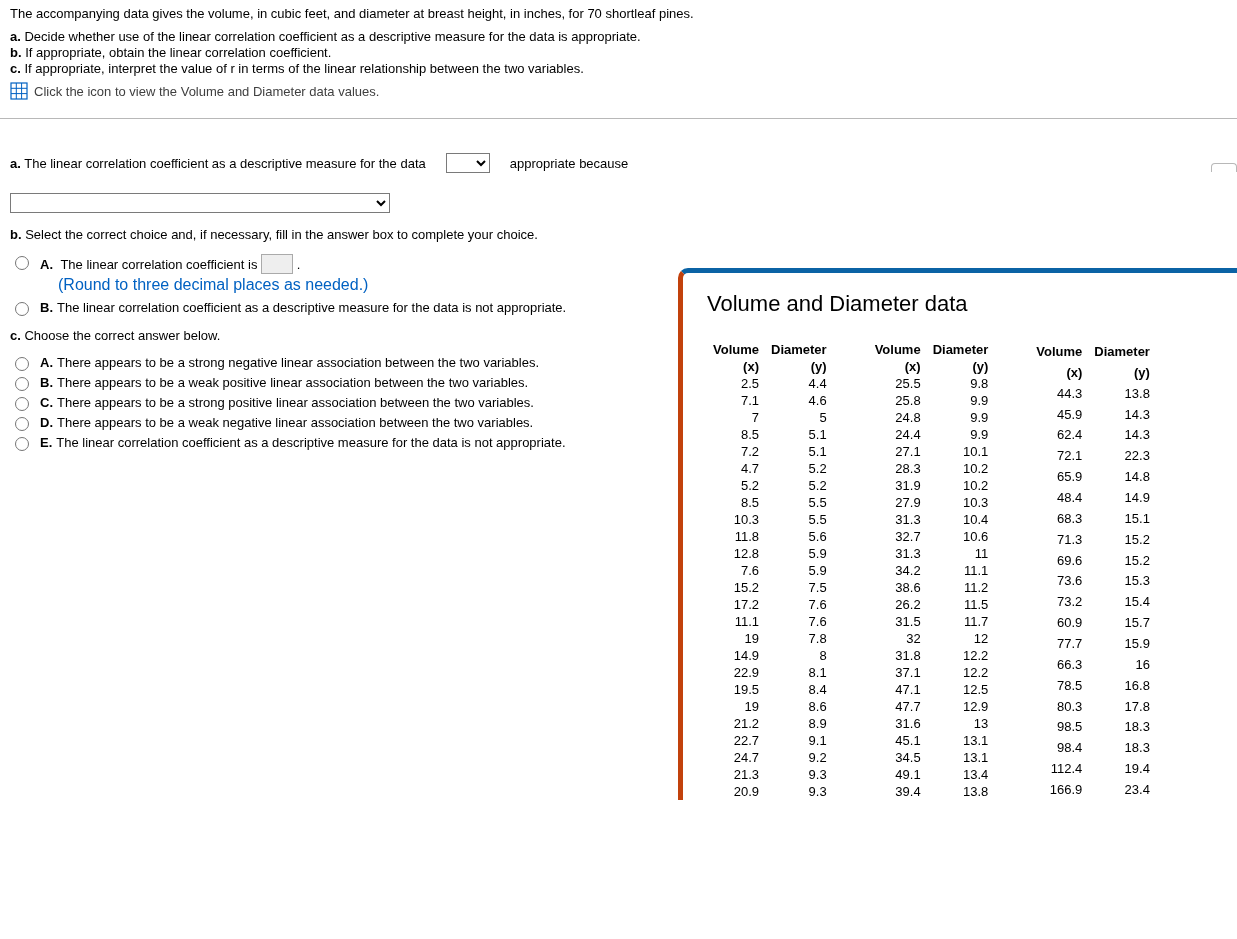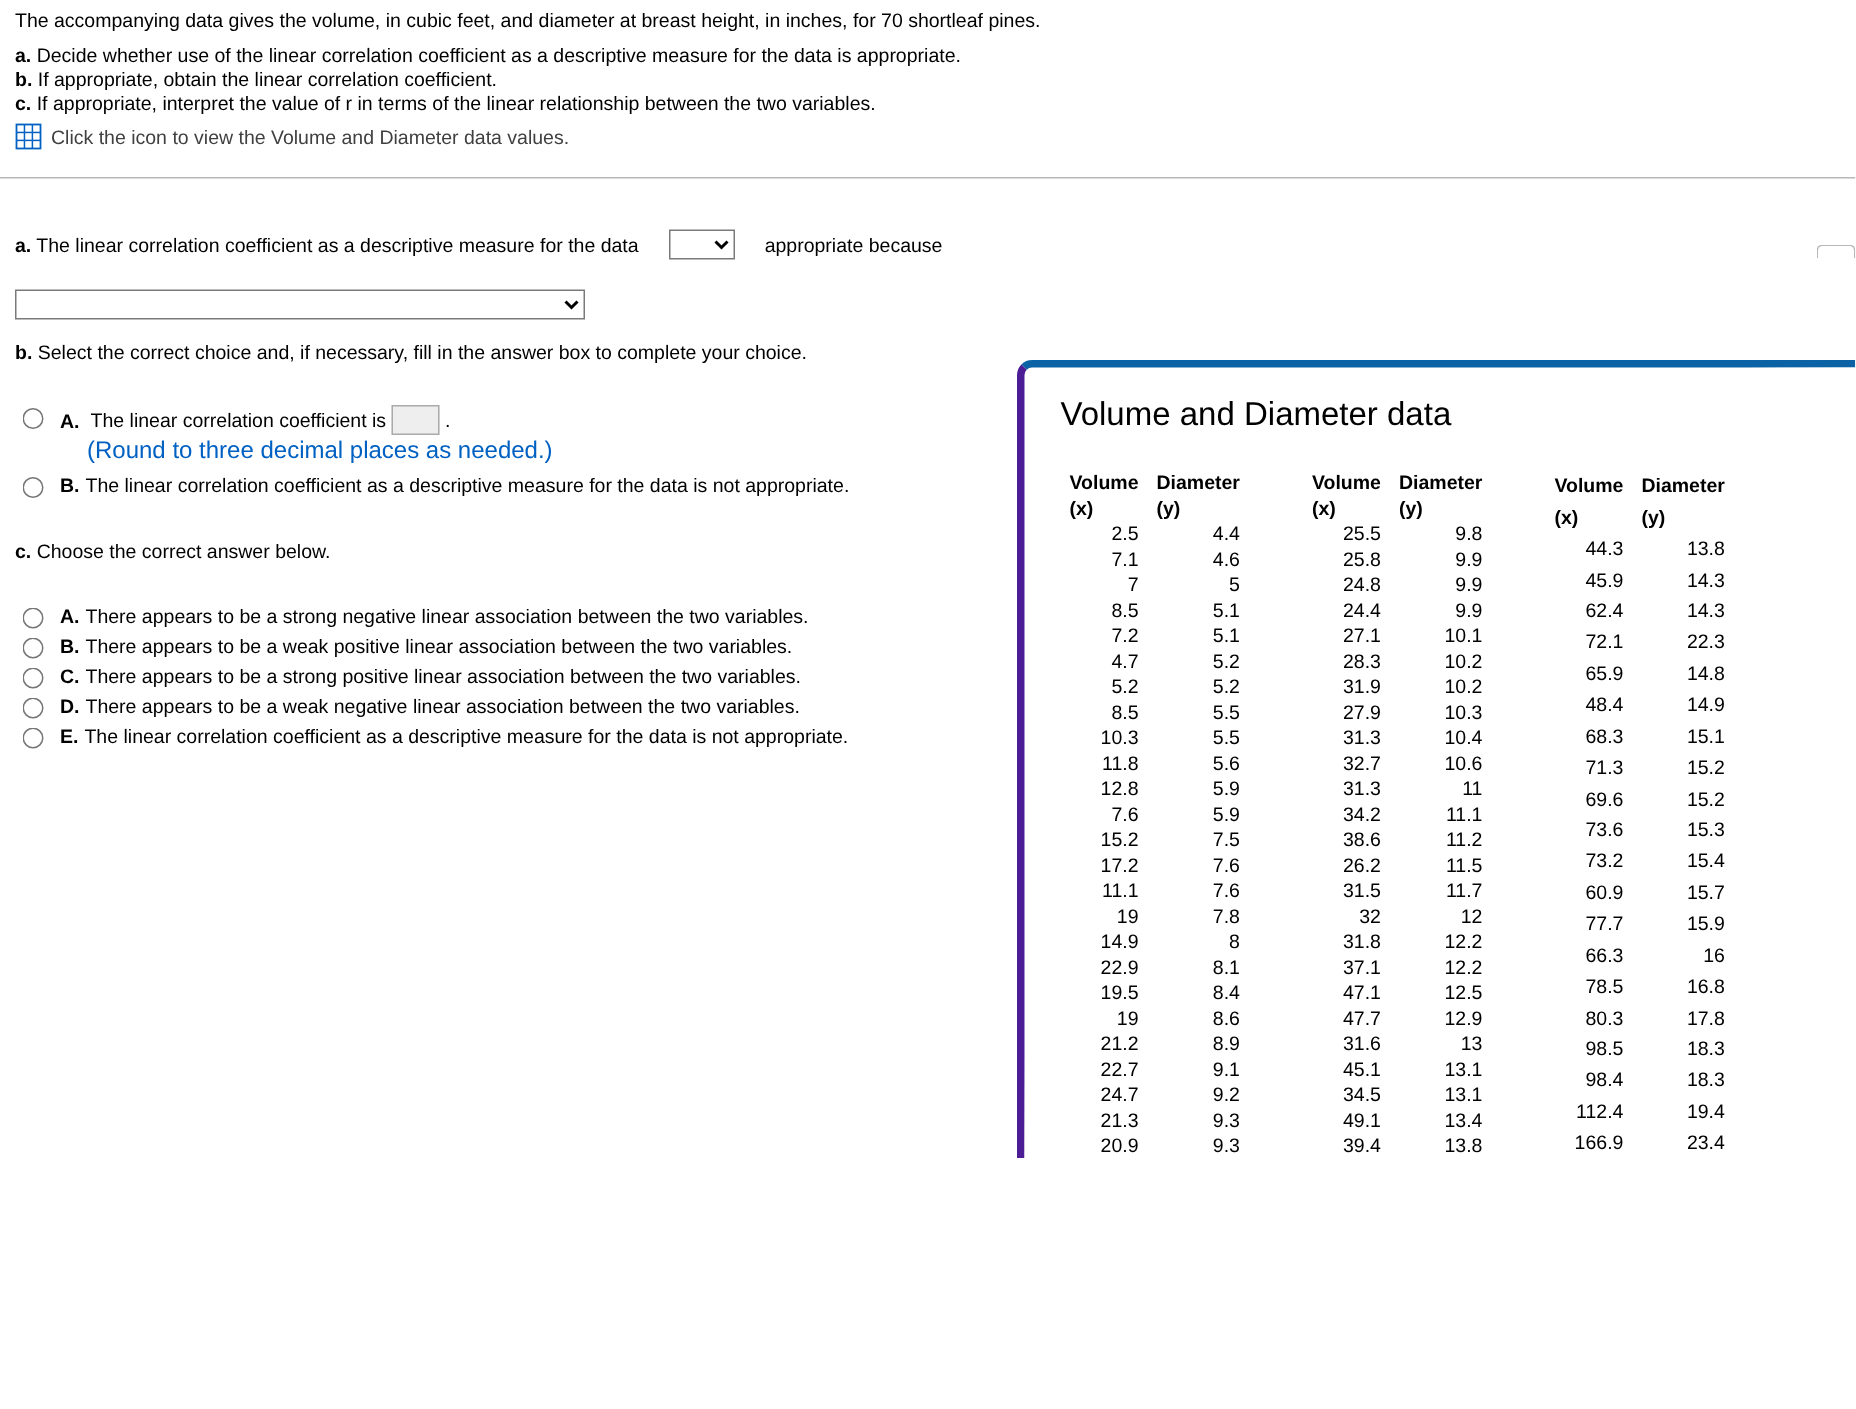--- a/index.html
+++ b/index.html
@@ -22,7 +22,7 @@
   .letter{font-weight:bold;margin-right:4px}
   .hint{color:#0061c2;margin-left:48px;font-size:16px;margin-top:-2px;margin-bottom:6px}
   .small-input{width:26px;height:16px;border:1px solid #aaa;background:#eee;vertical-align:baseline}
-  .section{margin-top:28px}
+  .section{margin-top:12px}
   .panel{position:absolute;top:240px;right:0;width:530px;background:#fff;border-top:5px solid #0b63a5;border-left:5px solid #4c1d95;border-top-left-radius:10px;padding:18px 0 0 24px}
   .panel h2{font-weight:normal;font-size:22px;margin:0 0 24px 0;color:#000}
   .data-cols{display:flex;gap:36px}

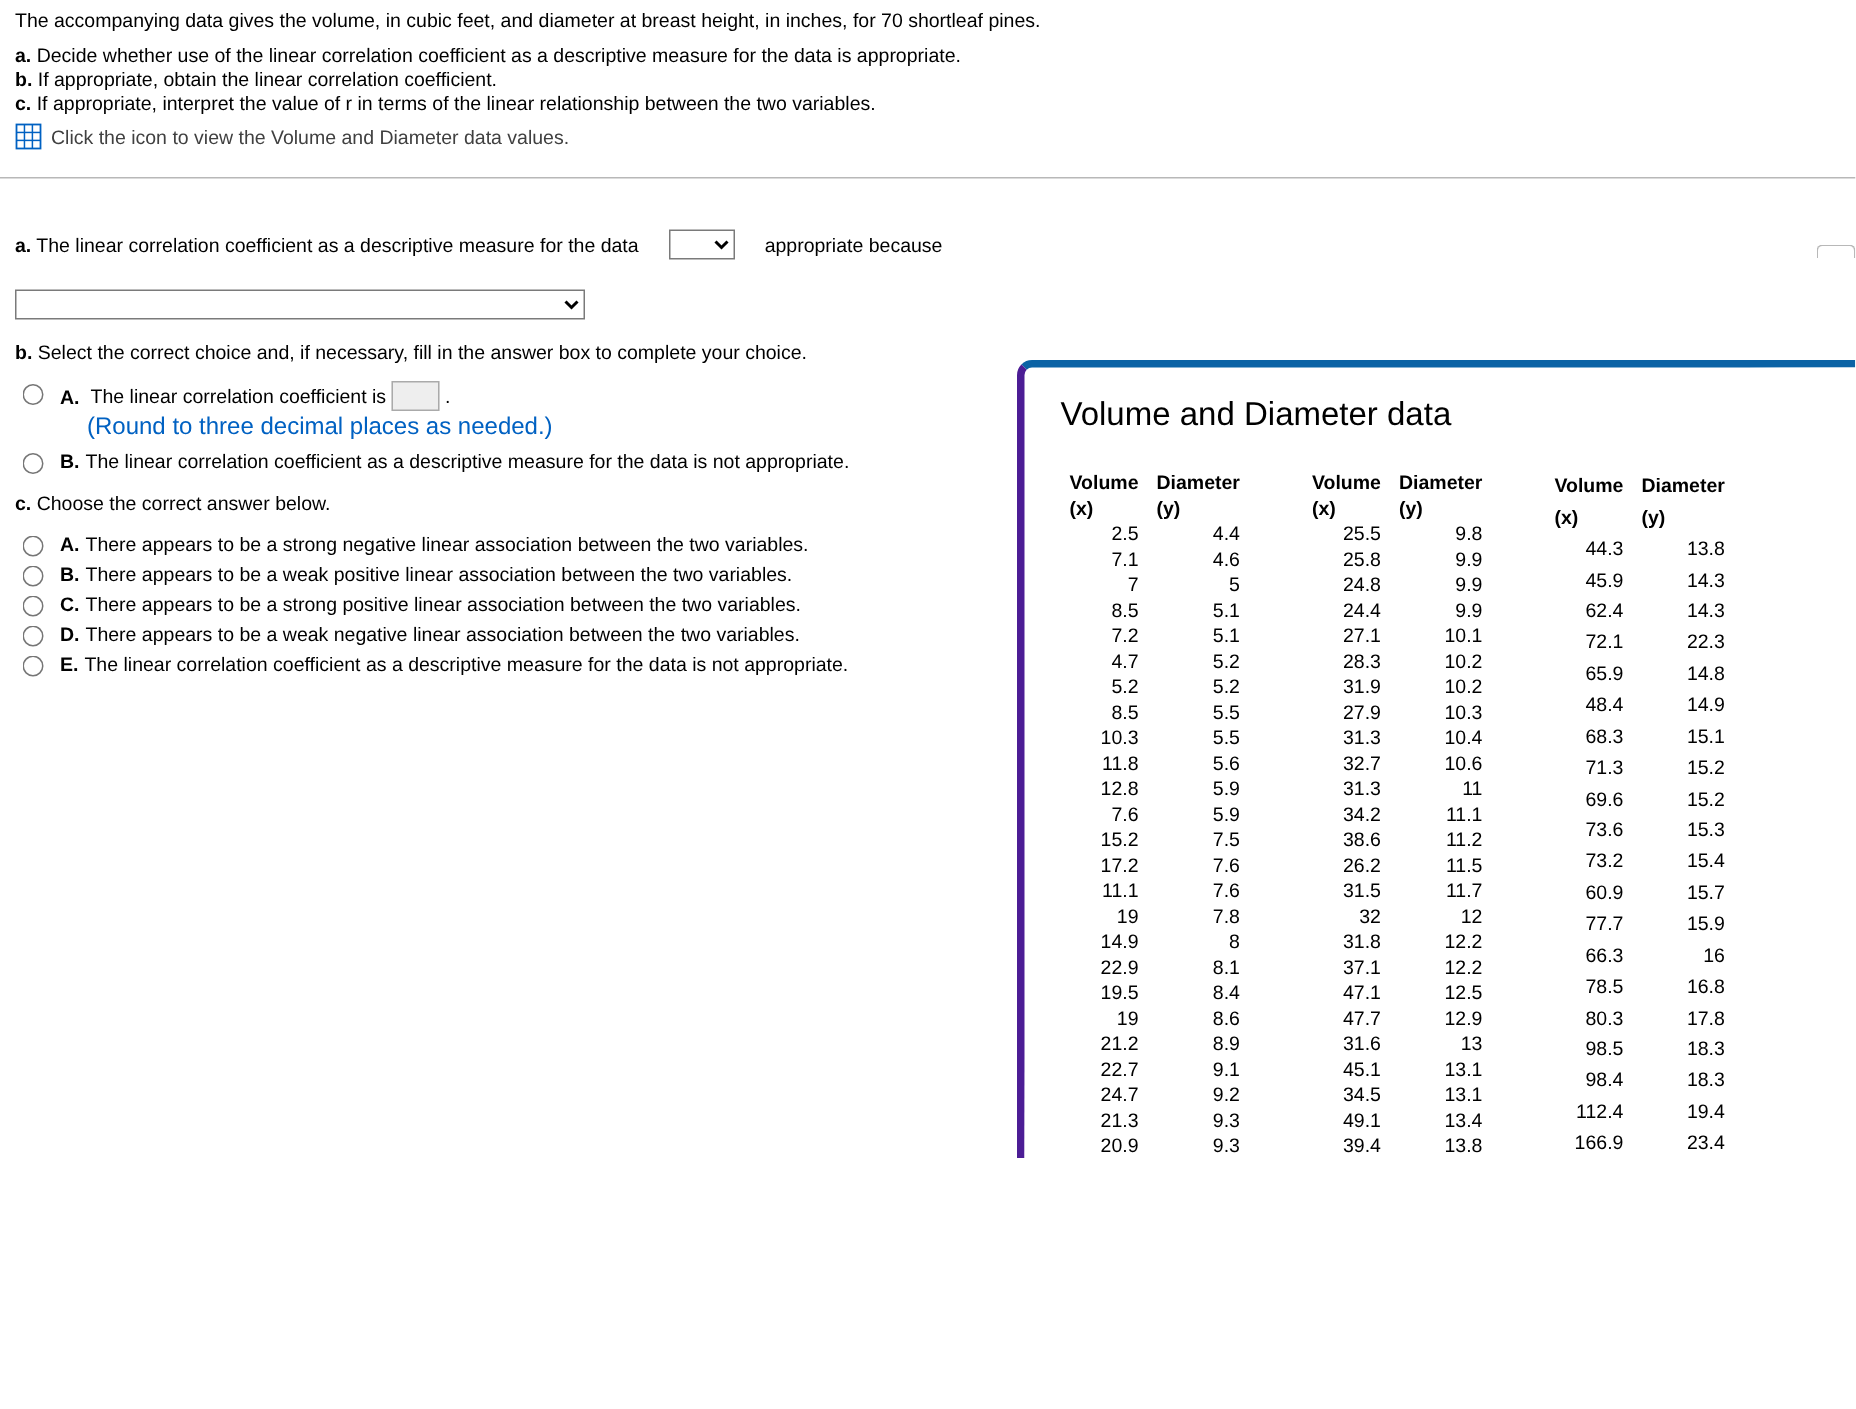--- a/index.html
+++ b/index.html
@@ -23,7 +23,7 @@
   .hint{color:#0061c2;margin-left:48px;font-size:16px;margin-top:-2px;margin-bottom:6px}
   .small-input{width:26px;height:16px;border:1px solid #aaa;background:#eee;vertical-align:baseline}
   .section{margin-top:12px}
-  .panel{position:absolute;top:240px;right:0;width:530px;background:#fff;border-top:5px solid #0b63a5;border-left:5px solid #4c1d95;border-top-left-radius:10px;padding:18px 0 0 24px}
+  .panel{position:absolute;top:268px;right:0;width:530px;background:#fff;border-top:5px solid #0b63a5;border-left:5px solid #c2410c;border-top-left-radius:10px;padding:18px 0 0 24px}
   .panel h2{font-weight:normal;font-size:22px;margin:0 0 24px 0;color:#000}
   .data-cols{display:flex;gap:36px}
   table.dt{border-collapse:collapse;font-size:13px}

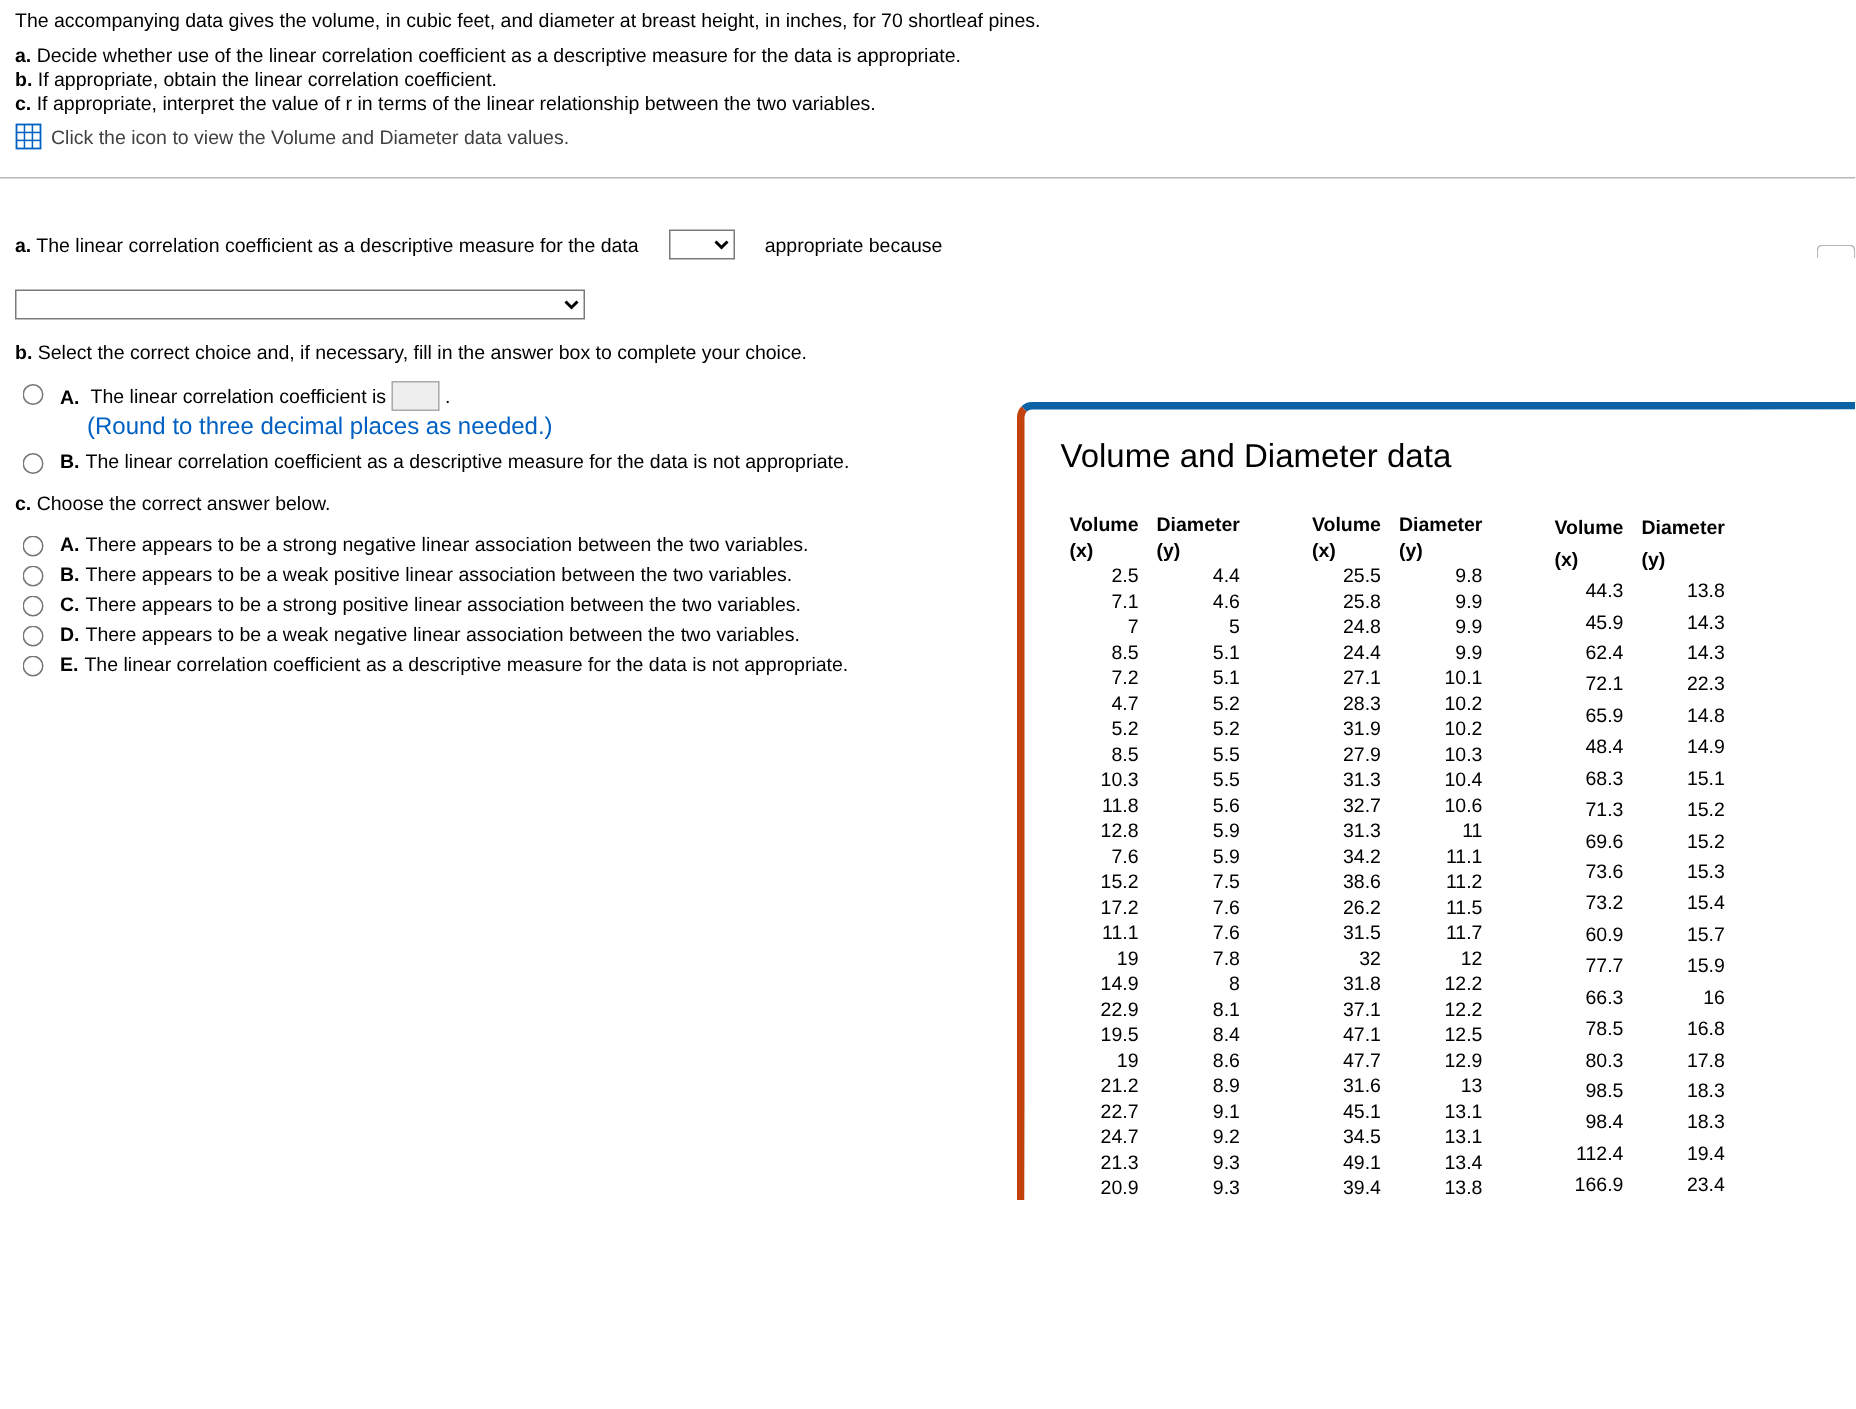--- a/index.html
+++ b/index.html
@@ -29,7 +29,7 @@
   table.dt{border-collapse:collapse;font-size:13px}
   table.dt th{font-weight:bold;padding:1px 6px;text-align:center}
   table.dt td{padding:1px 6px;text-align:right}
-  table.dt td.c, table.dt th.c{text-align:left}
+  table.dt td.c, table.dt th.c{text-align:right}
   .left-col{max-width:700px}
   .page{position:relative;min-height:939px}
   

